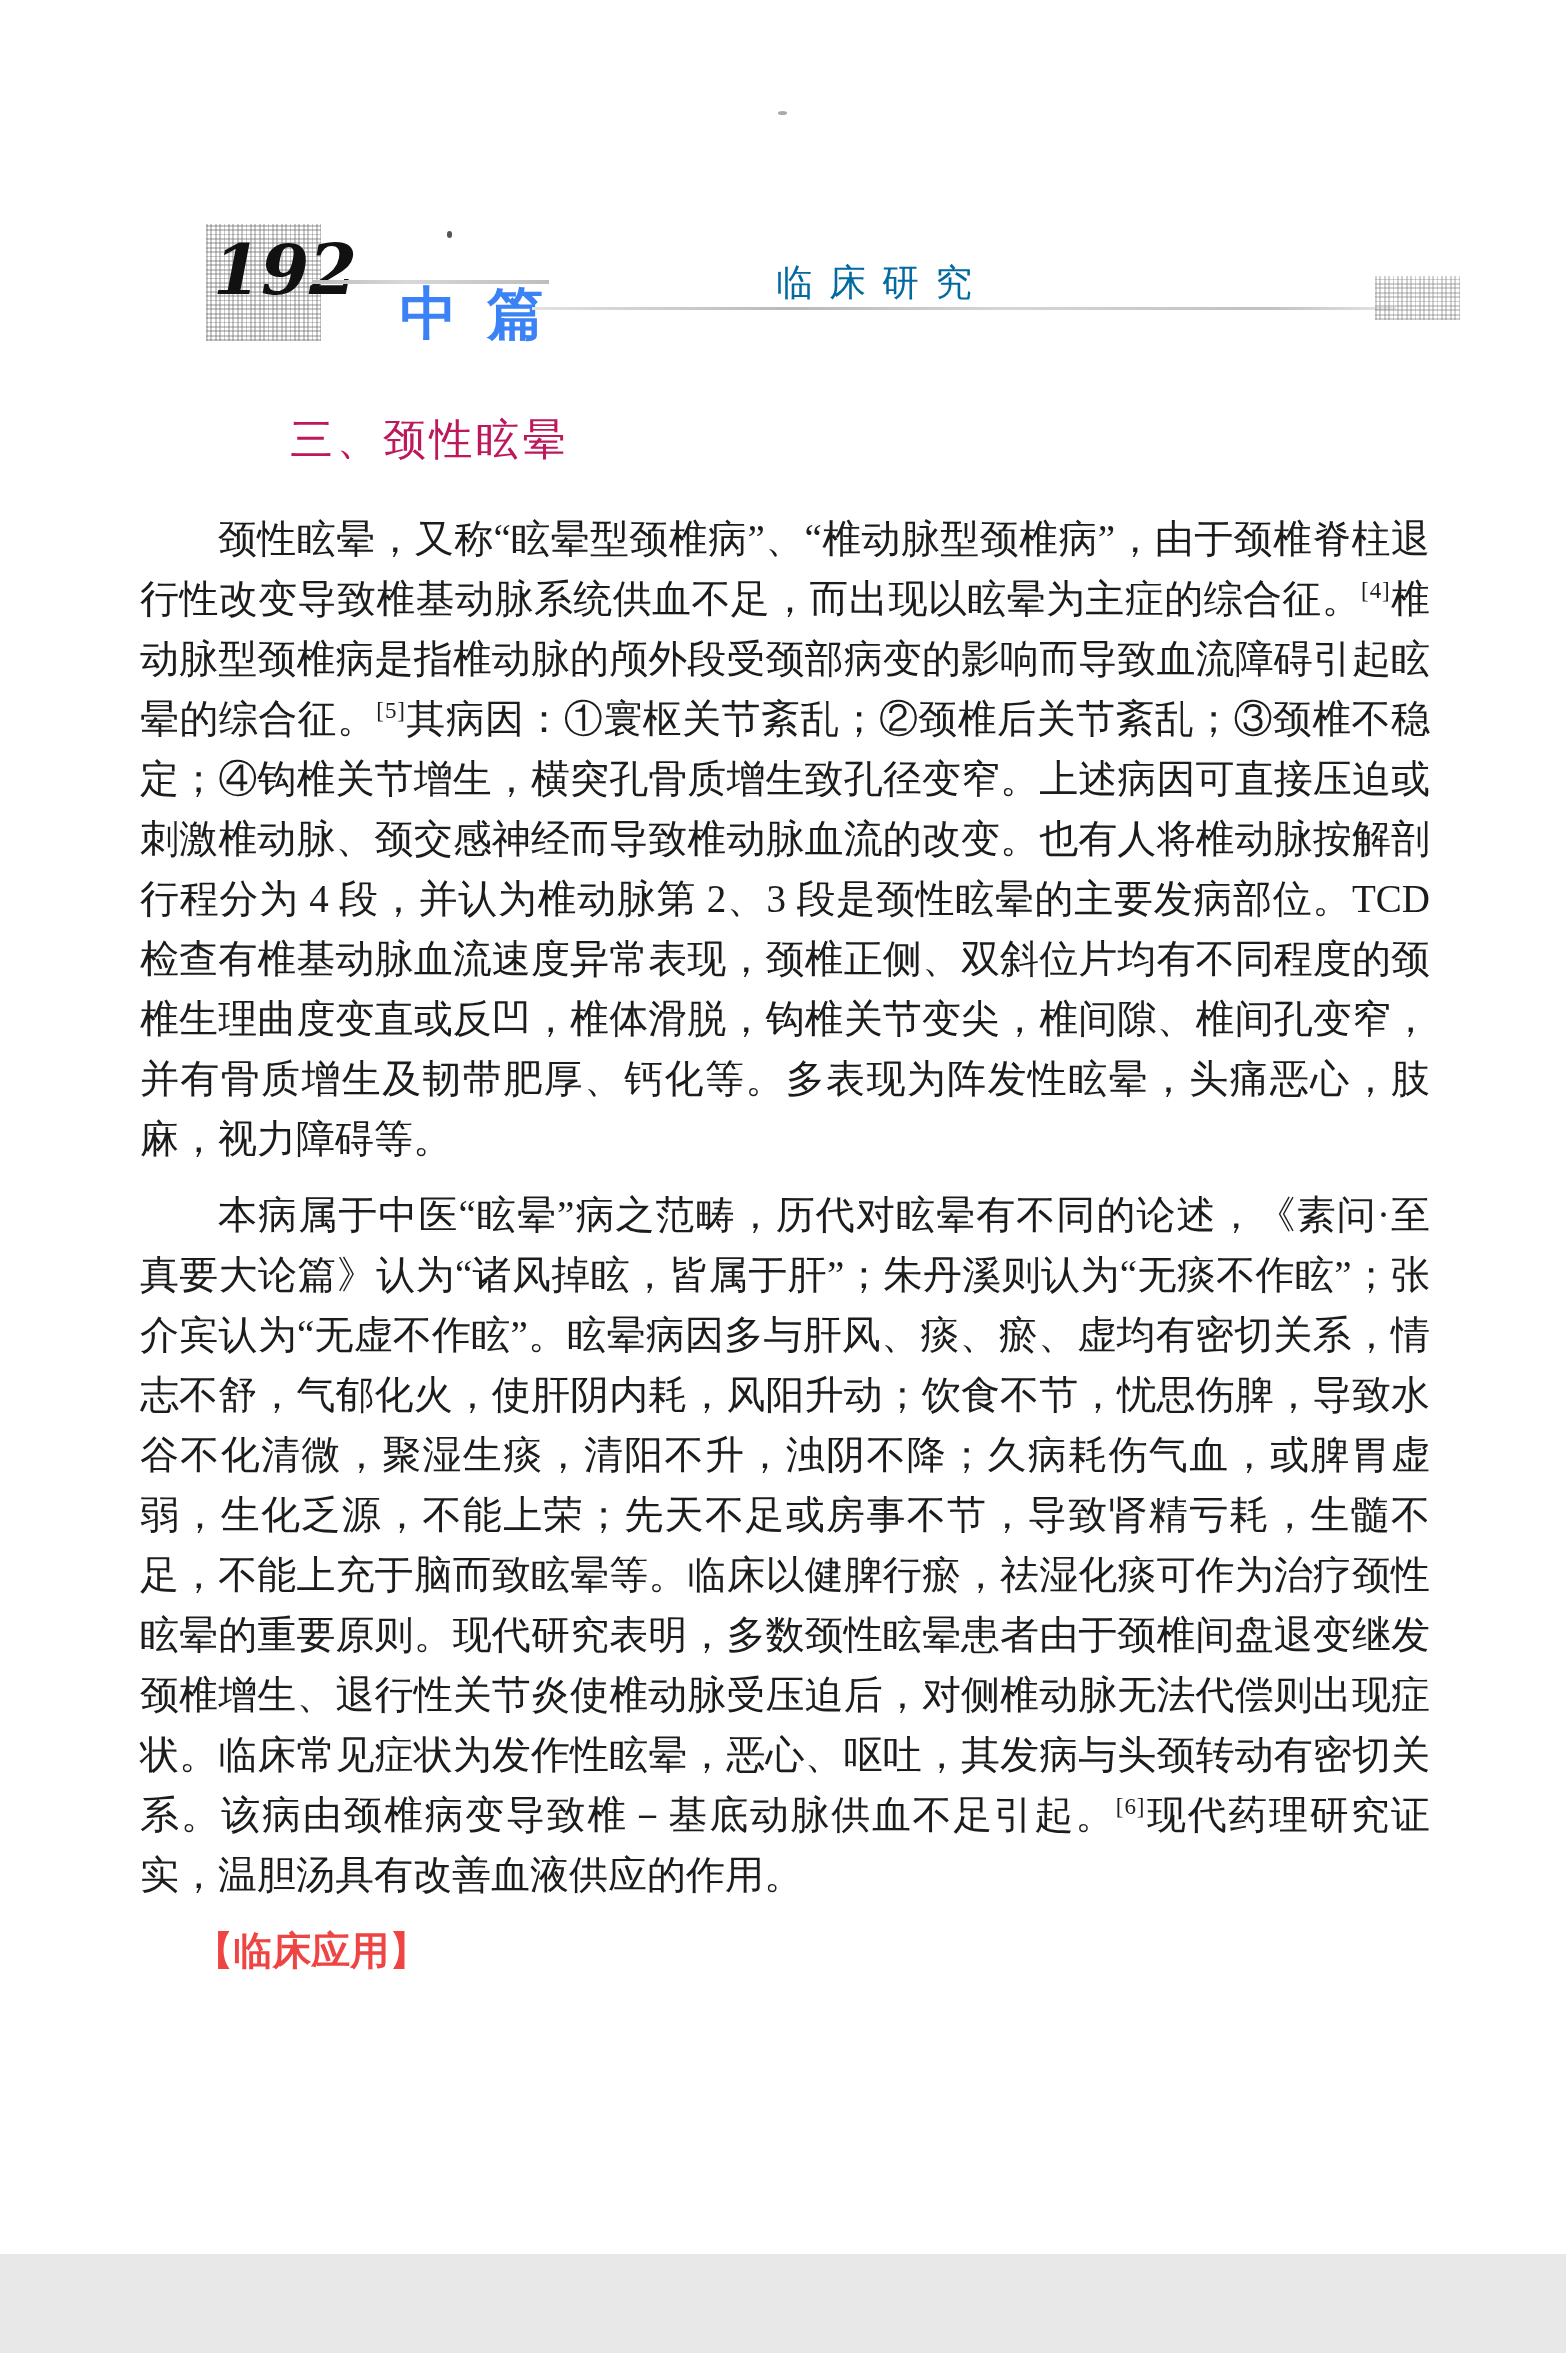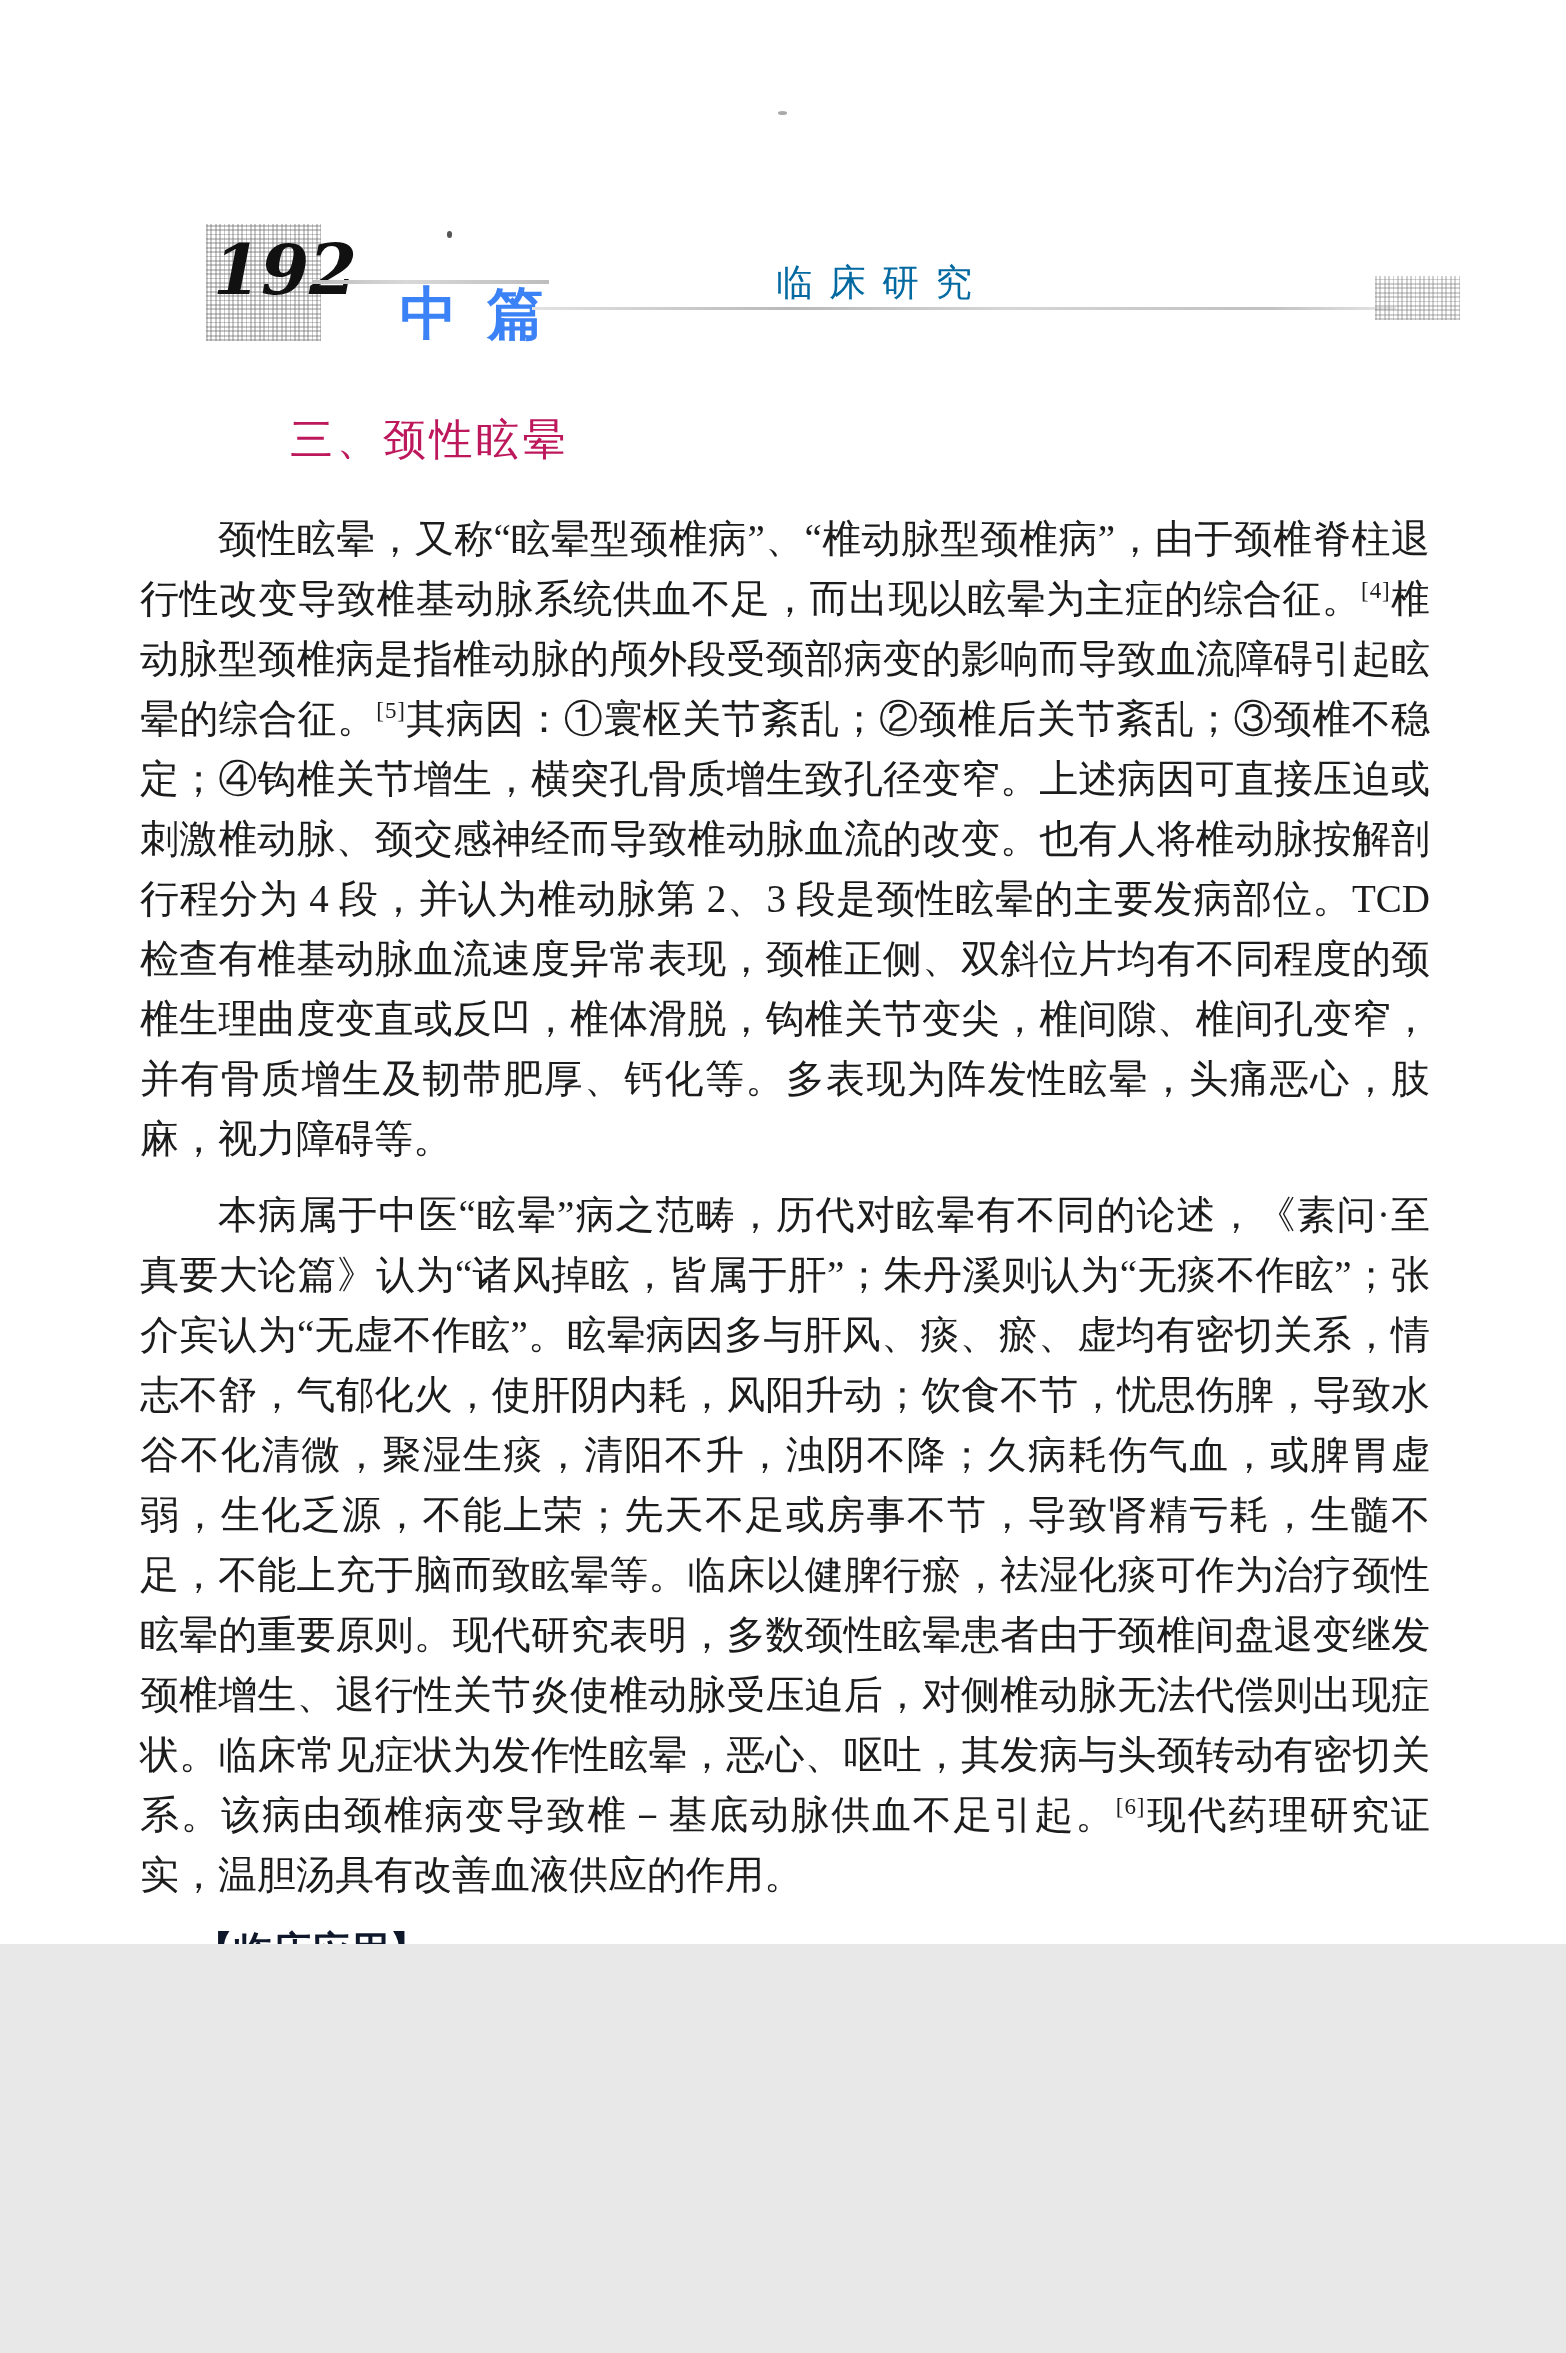--- a/index.html
+++ b/index.html
@@ -5,7 +5,7 @@
   html,body{margin:0;padding:0;background:#e8e8e8;}
   .page{
     position:relative;
-    width:1566px;height:1944px;
+    width:1566px;height:2254px;
     background:#ffffff;
     overflow:hidden;
     font-family:"Liberation Serif","DejaVu Serif",serif;

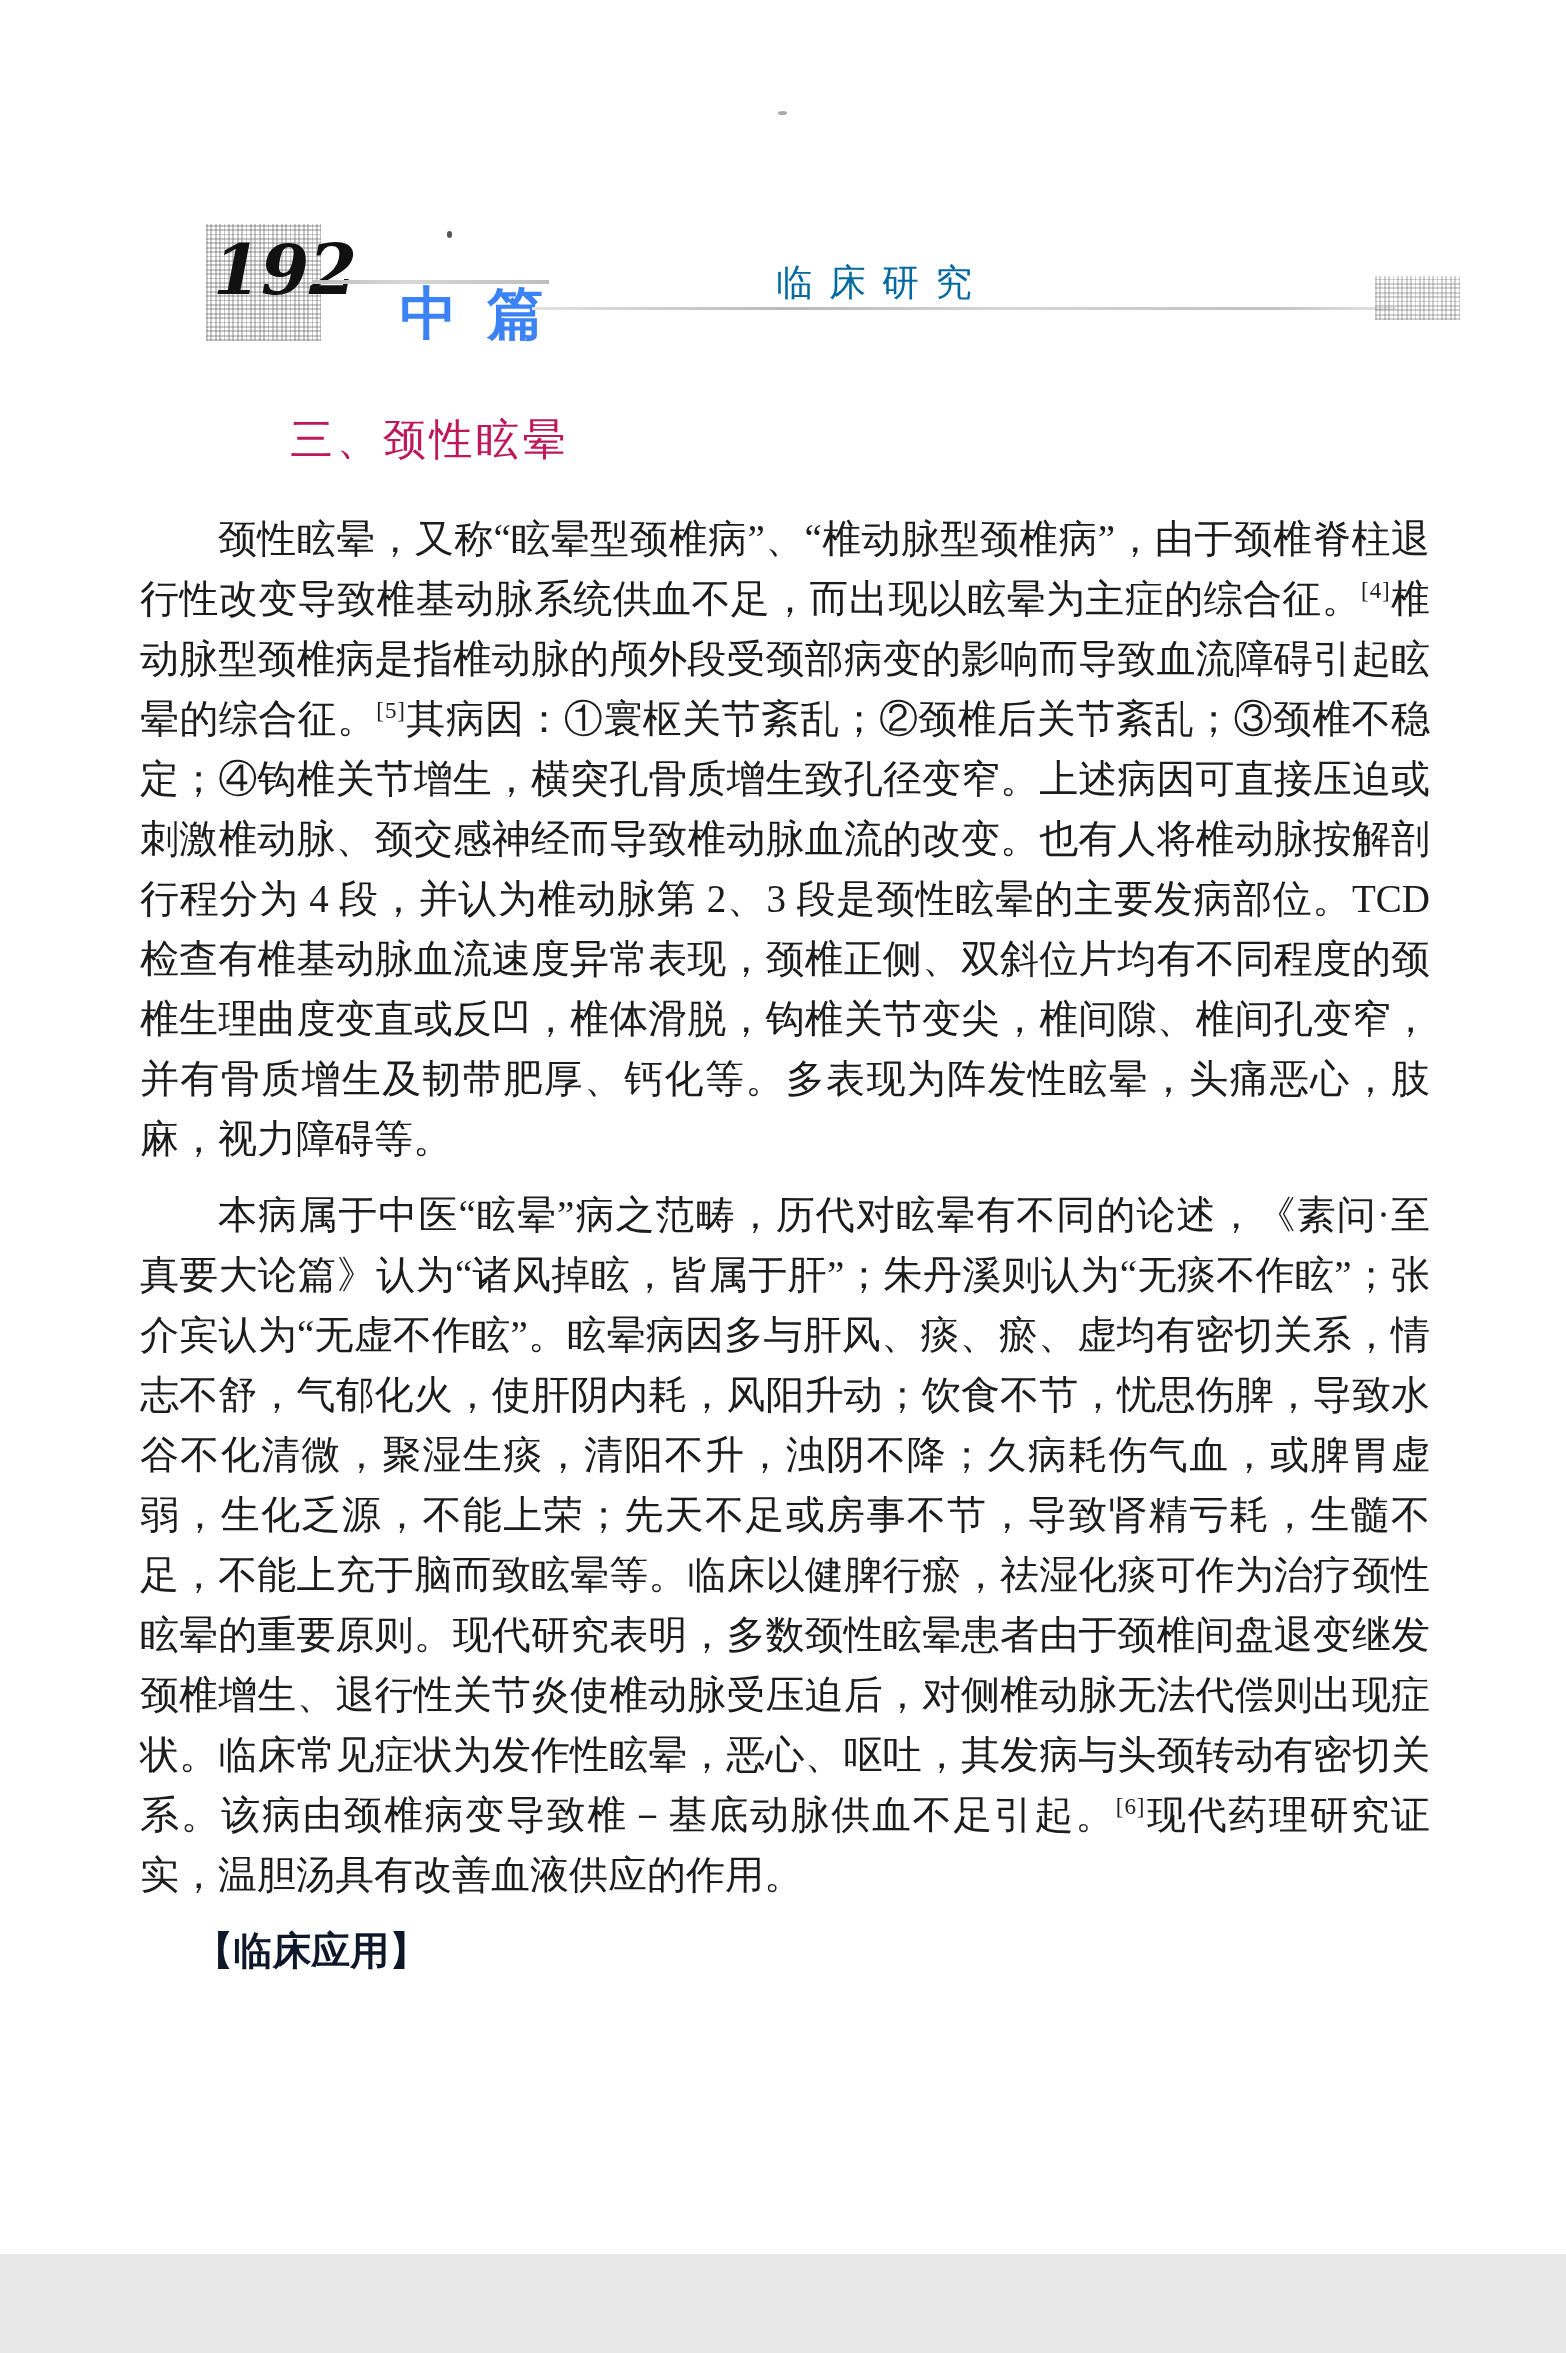--- a/index.html
+++ b/index.html
@@ -68,7 +68,7 @@
     margin:14px 0 0 0;
     font-size:39px;line-height:60px;font-weight:bold;text-indent:1.8em;
     font-family:"Liberation Sans","DejaVu Sans",sans-serif;
-    color:#0f172a;
+    color:#ef4444;
   }
   .body-text sup{
     font-size:23px;line-height:0;vertical-align:super;letter-spacing:0.9px;

